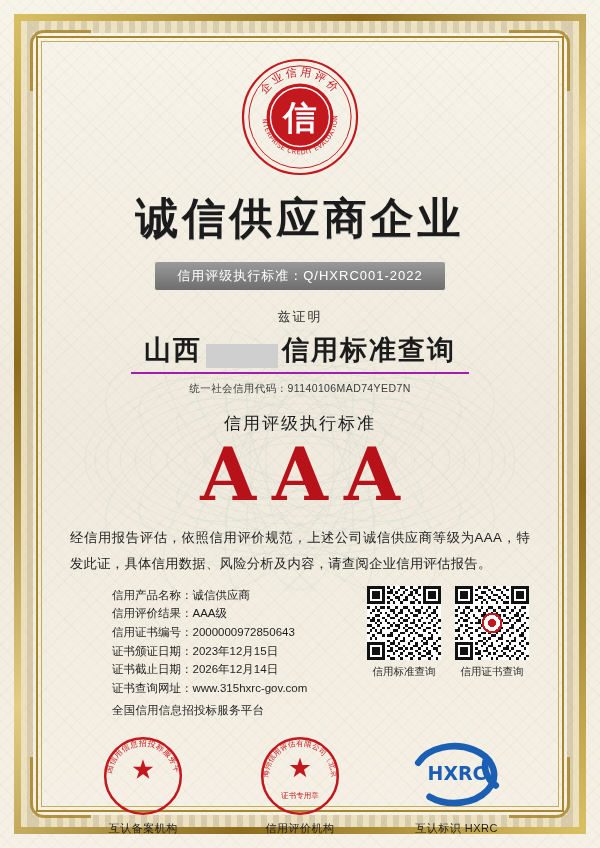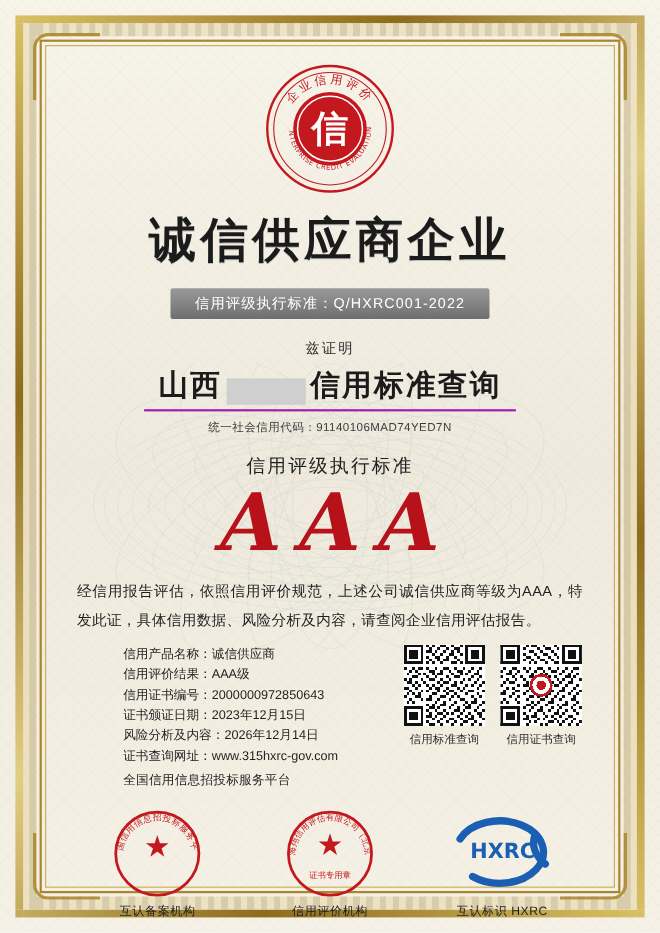--- a/index.html
+++ b/index.html
@@ -187,7 +187,6 @@
     letter-spacing: 16px;
     text-indent: 16px;
     line-height: 1.05;
-    font-style: italic;
   }
 
   .paragraph {

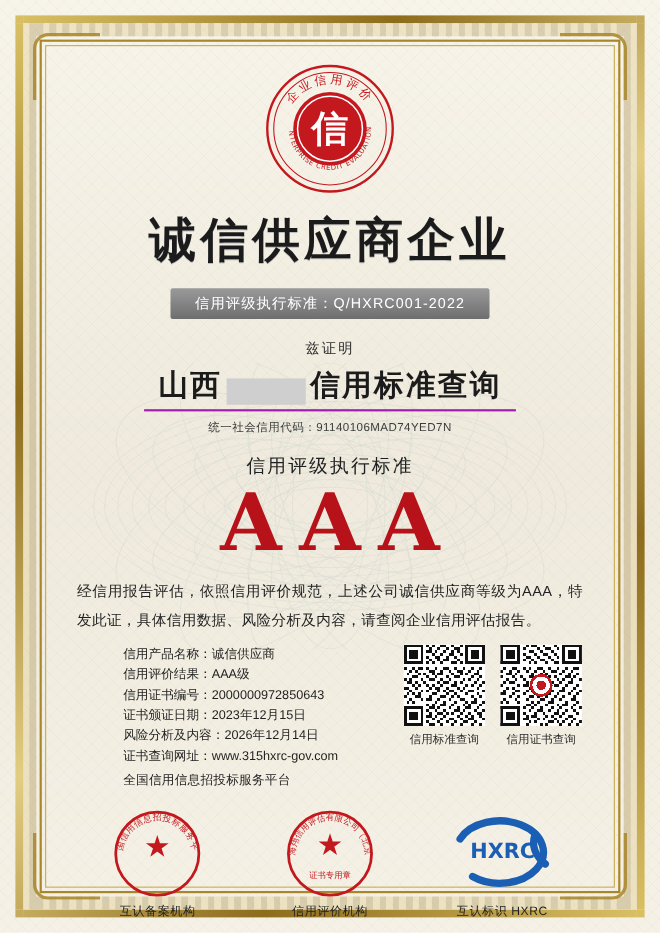--- a/index.html
+++ b/index.html
@@ -381,7 +381,7 @@
           <span>证书颁证日期：</span><span>2023年12月15日</span>
         </div>
         <div class="row">
-          <span>风险分析及内容：</span><span>2026年12月14日</span>
+          <span>证书截止日期：</span><span>2026年12月14日</span>
         </div>
         <div class="row">
           <span>证书查询网址：</span><span>www.315hxrc-gov.com</span>

